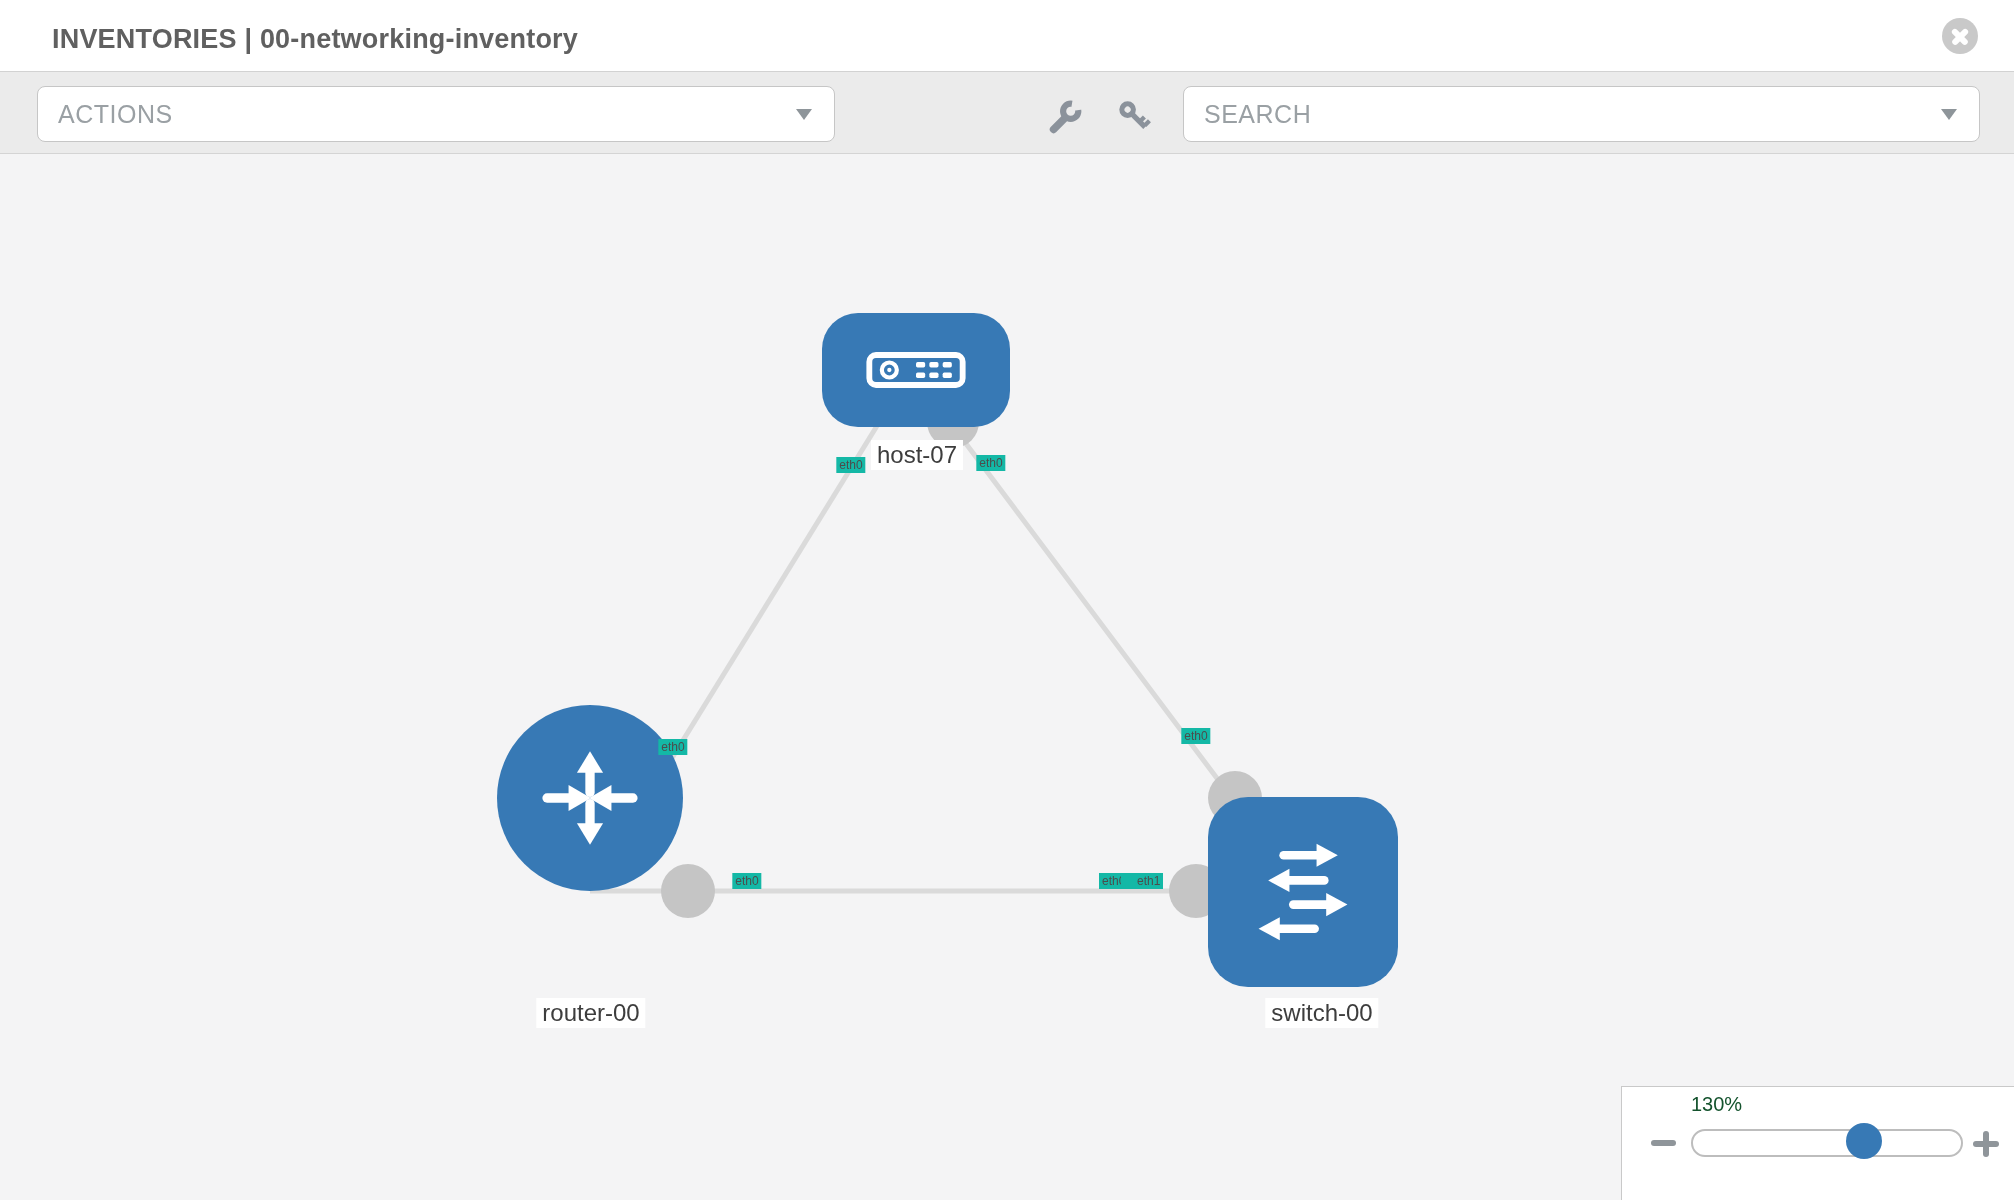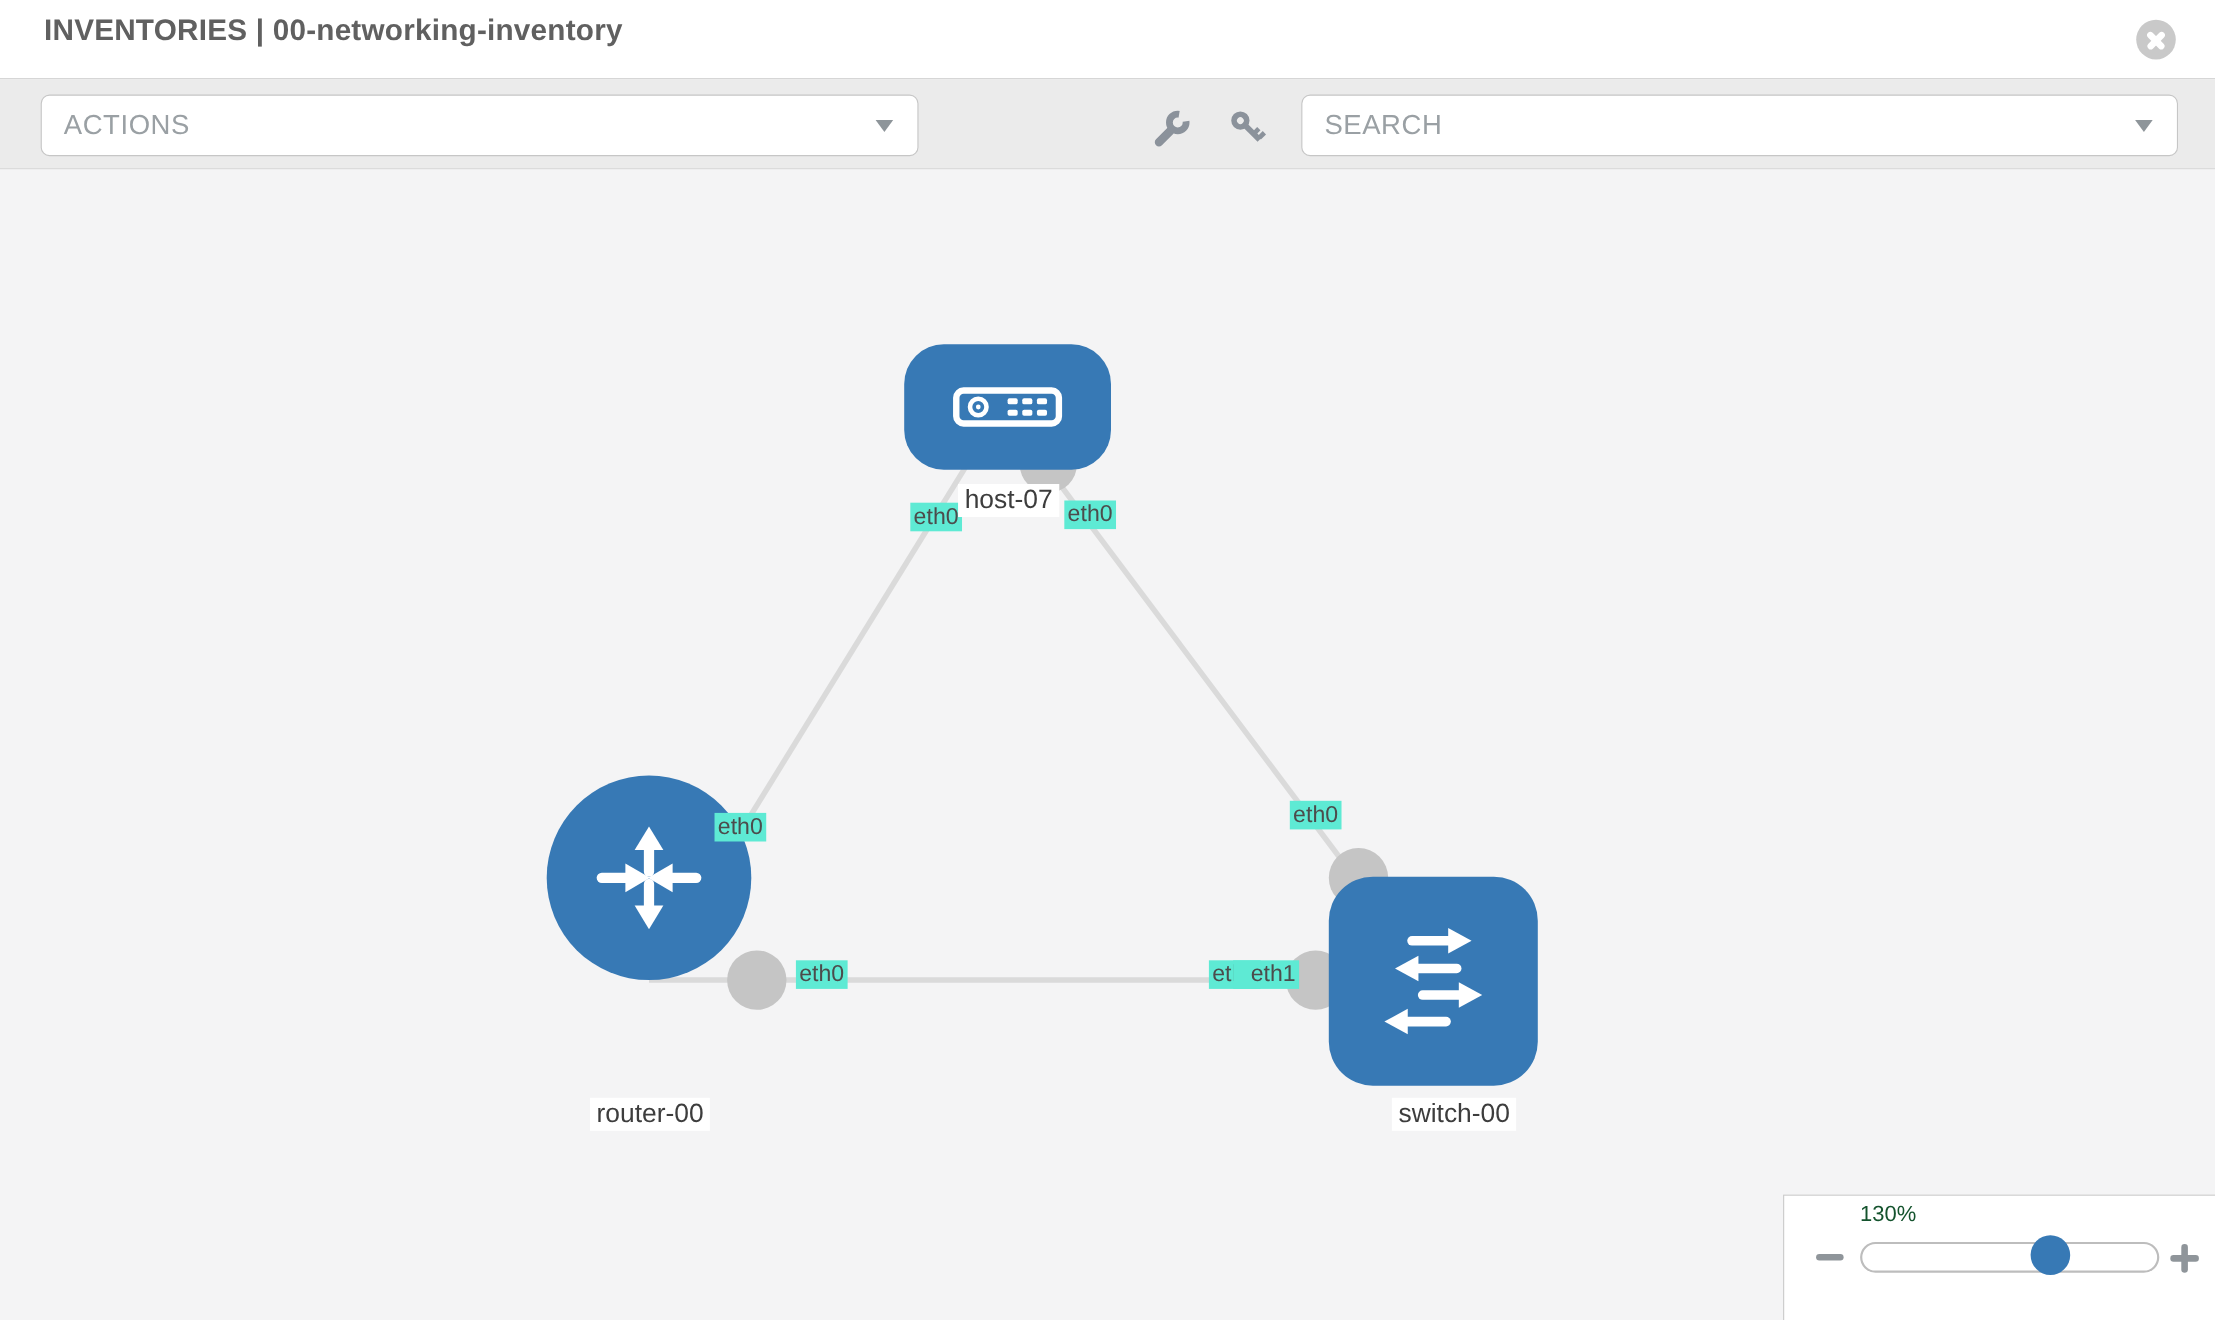--- a/index.html
+++ b/index.html
@@ -9,7 +9,7 @@
   
   .hdr{position:absolute;left:0;top:0;width:2014px;height:71px;background:#ffffff;
        border-bottom:1px solid #d2d2d2;}
-  .title{position:absolute;left:40px;top:12px;margin:0;font-size:27px;font-weight:700;
+  .title{position:absolute;left:40px;top:12px;margin:12px;font-size:27px;font-weight:700;
          color:#606060;letter-spacing:.2px;}
   .close{position:absolute;left:1942px;top:18px;width:36px;height:36px;border:none;
          border-radius:50%;background:#c9c9c9;cursor:pointer;padding:0;}

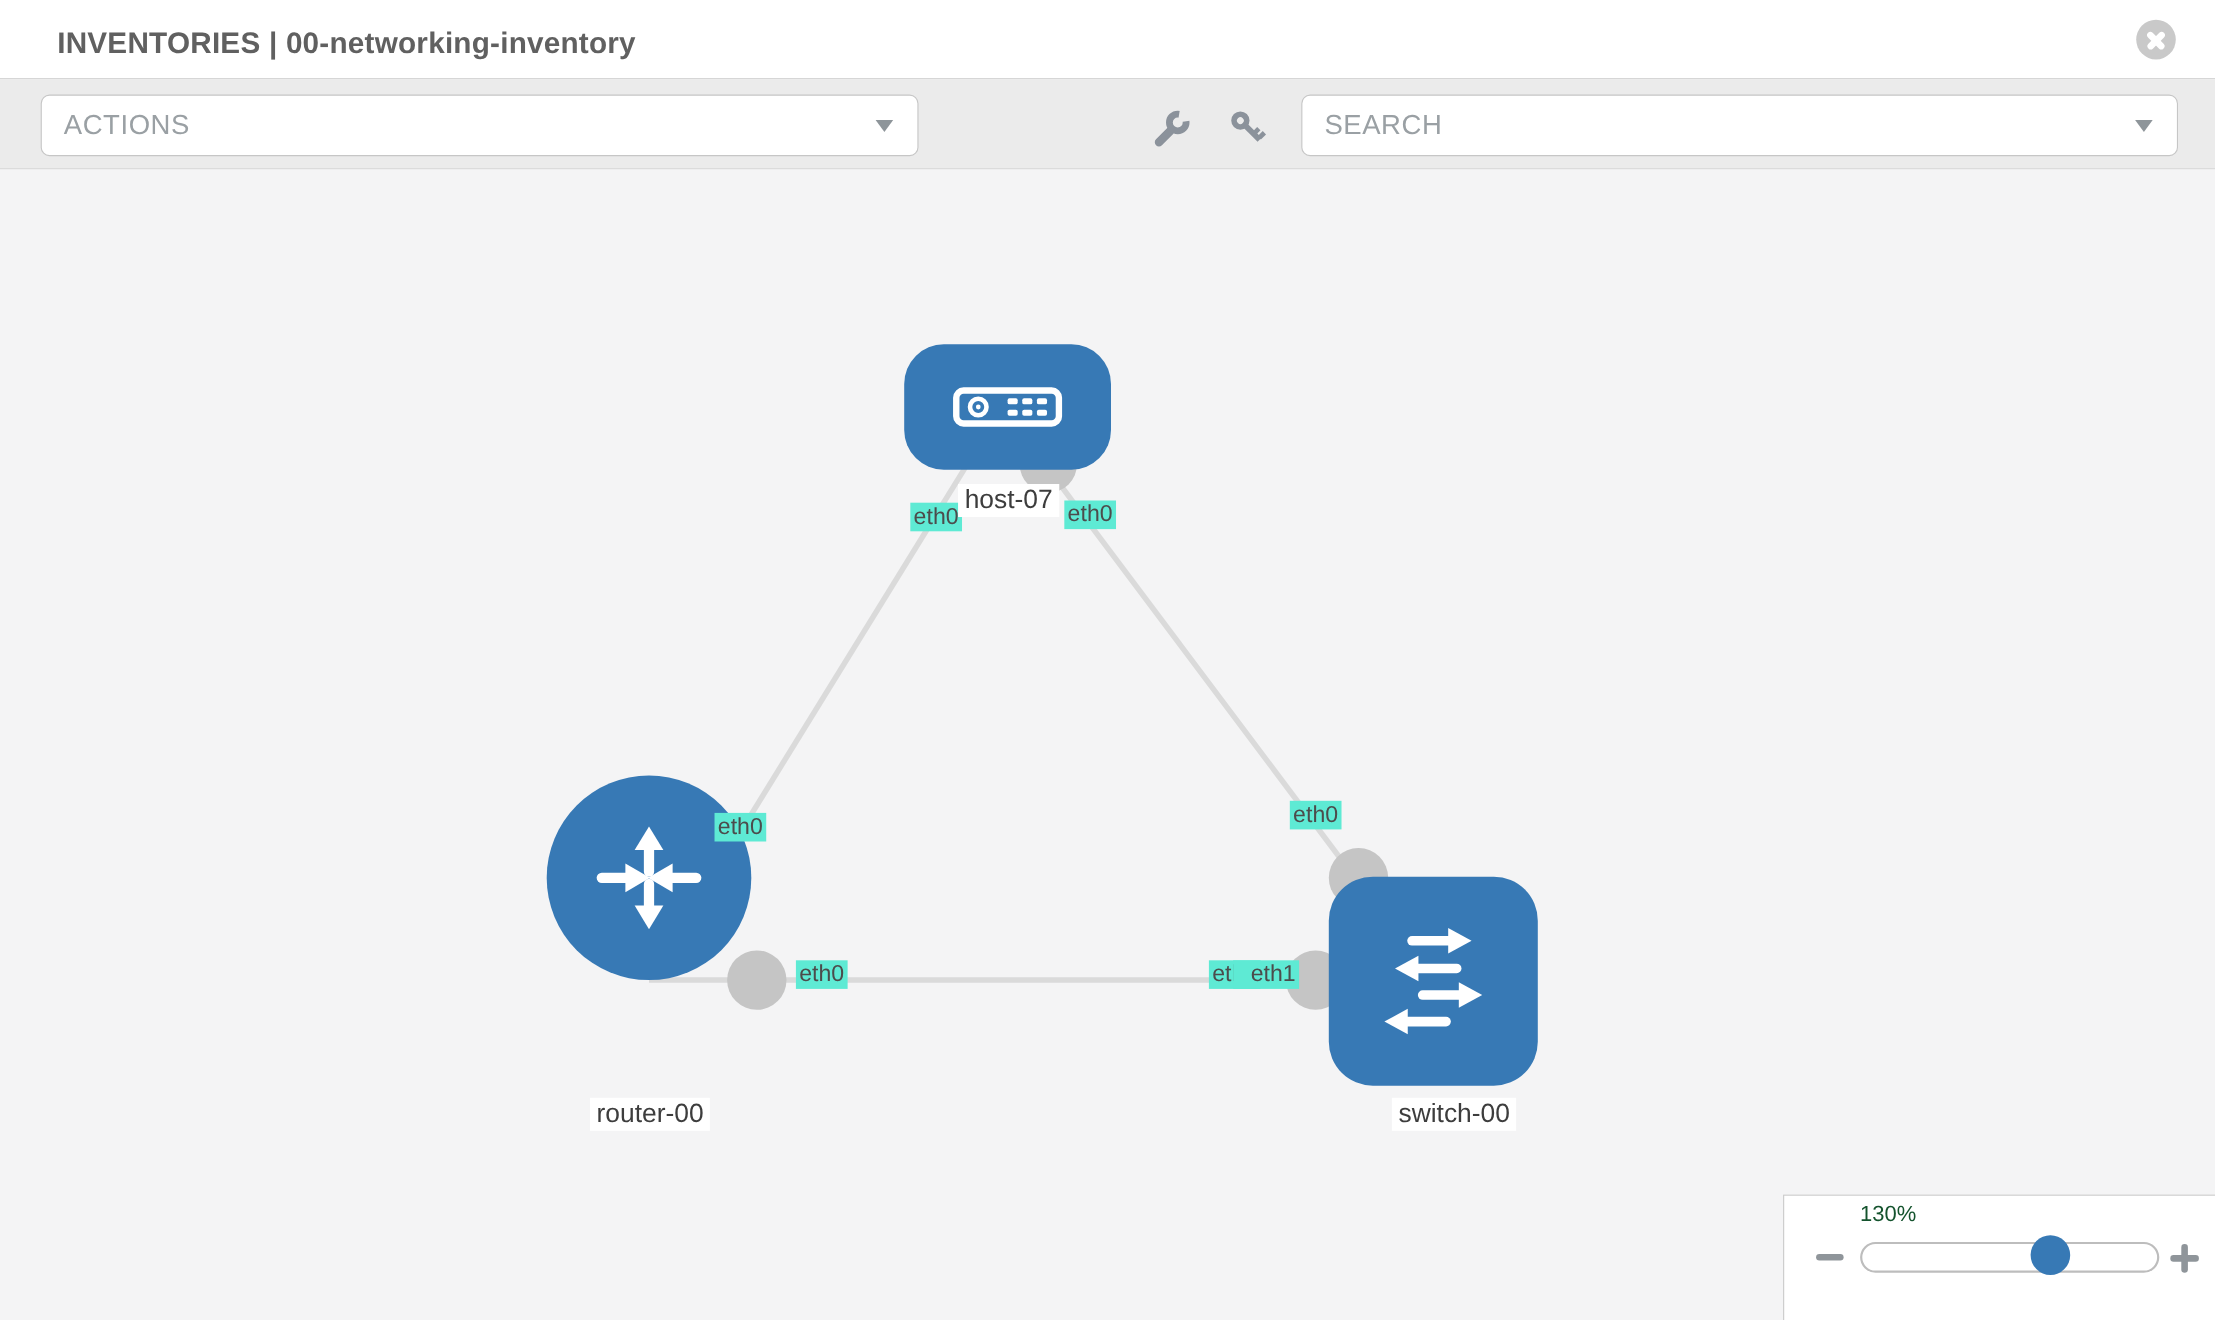--- a/index.html
+++ b/index.html
@@ -47,7 +47,7 @@
   .nl-router{left:591px;top:844px;}
   .nl-switch{left:1302px;top:844px;margin-left:20px;}
 
-  .ilabel{position:absolute;z-index:3;background:#5eead4;padding:1px 3px;font-size:21px;
+  .ilabel{position:absolute;z-index:3;background:#14b8a6;padding:1px 3px;font-size:12px;
           color:#4c4c4c;white-space:nowrap;text-align:center;}
   .ctr{transform:translateX(-50%);}
   .il-a-host{left:851px;top:303px;}

